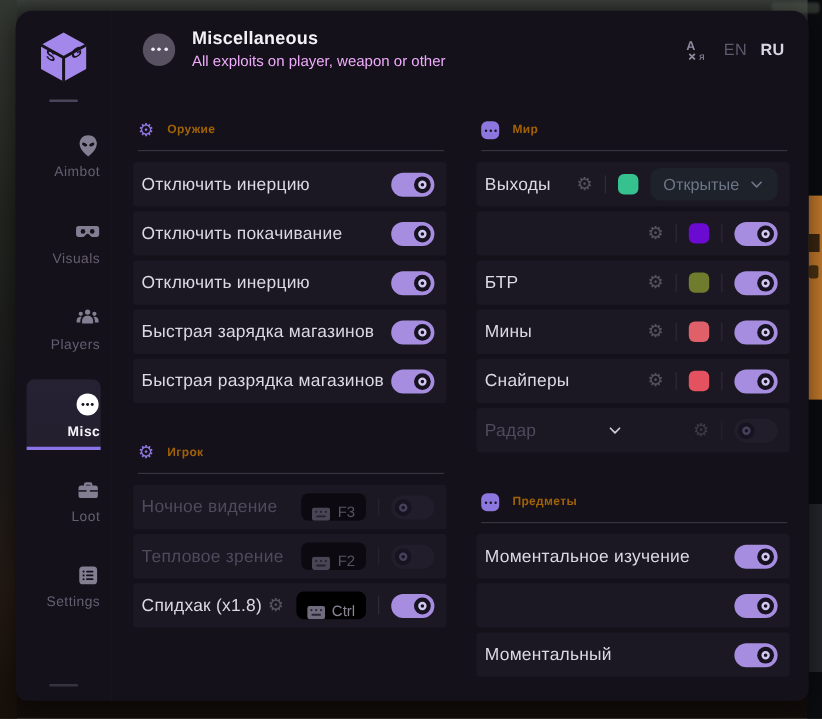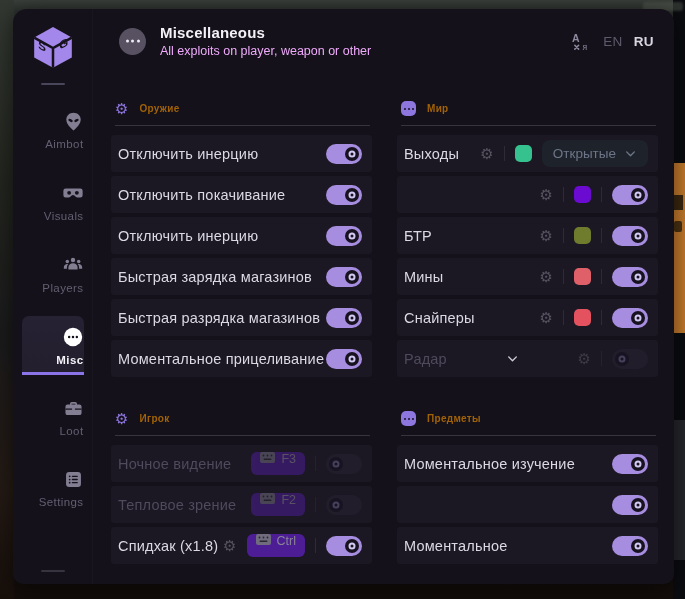--- a/index.html
+++ b/index.html
@@ -237,15 +237,6 @@
                   </span>
                 </div>
               </div>
-              <div class="row">
-                <span class="row-label">Моментальное прицеливание</span>
-                <div class="row-mid"></div>
-                <div class="controls">
-                  <span class="toggle on">
-                    <span class="knob"></span>
-                  </span>
-                </div>
-              </div>
             </div>
         </div>
 

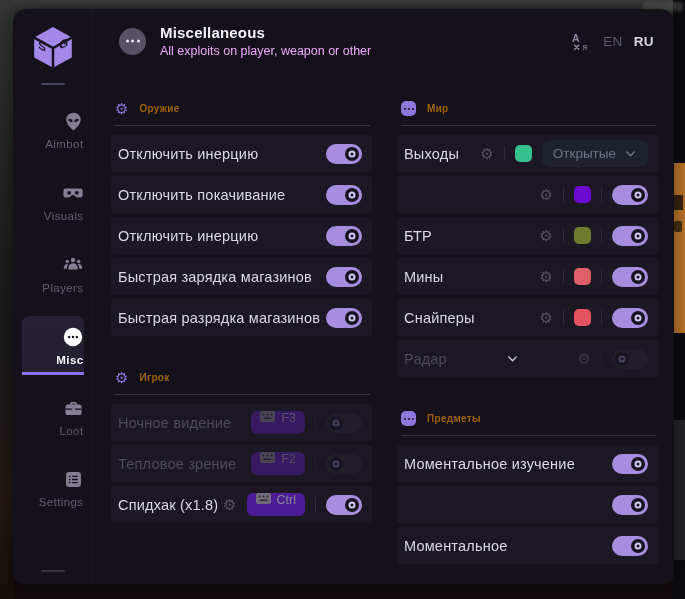--- a/index.html
+++ b/index.html
@@ -74,8 +74,8 @@
   .sep{width:1px;height:15px;background:#2e2a38;}
   .gear{color:#57525f;font-size:15px;line-height:1;cursor:pointer;}
   .swatch{width:17px;height:17px;border-radius:5px;cursor:pointer;flex:0 0 17px;}
-  .kbd{display:inline-flex;align-items:flex-start;gap:6px;height:23px;padding:0 9px;border-radius:6px;
-    background:#4c1d95;color:#8a8495;font-size:12.5px;cursor:pointer;}
+  .kbd{display:inline-flex;align-items:flex-end;gap:6px;height:23px;padding:0 9px;border-radius:6px;
+    background:#000000;color:#8a8495;font-size:12.5px;cursor:pointer;}
   .dropdown{display:inline-flex;align-items:center;gap:8px;height:27px;padding:0 11px;border-radius:8px;
     background:#1e222a;color:#6d7688;font-size:13.5px;cursor:pointer;}
   .row-chevron{color:#cfccd8;display:flex;align-items:center;cursor:pointer;}

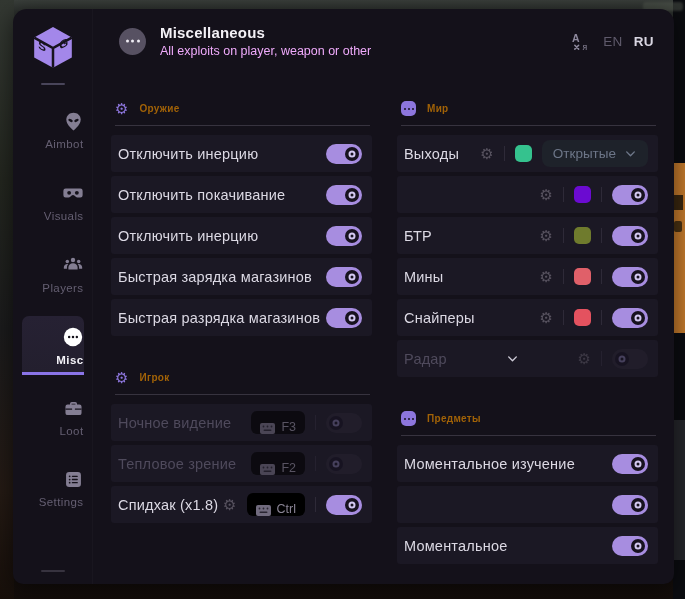--- a/index.html
+++ b/index.html
@@ -452,7 +452,7 @@
                 </div>
               </div>
               <div class="row">
-                <span class="row-label">Моментальное</span>
+                <span class="row-label">Моментальный</span>
                 <div class="row-mid"></div>
                 <div class="controls">
                   <span class="toggle on">

